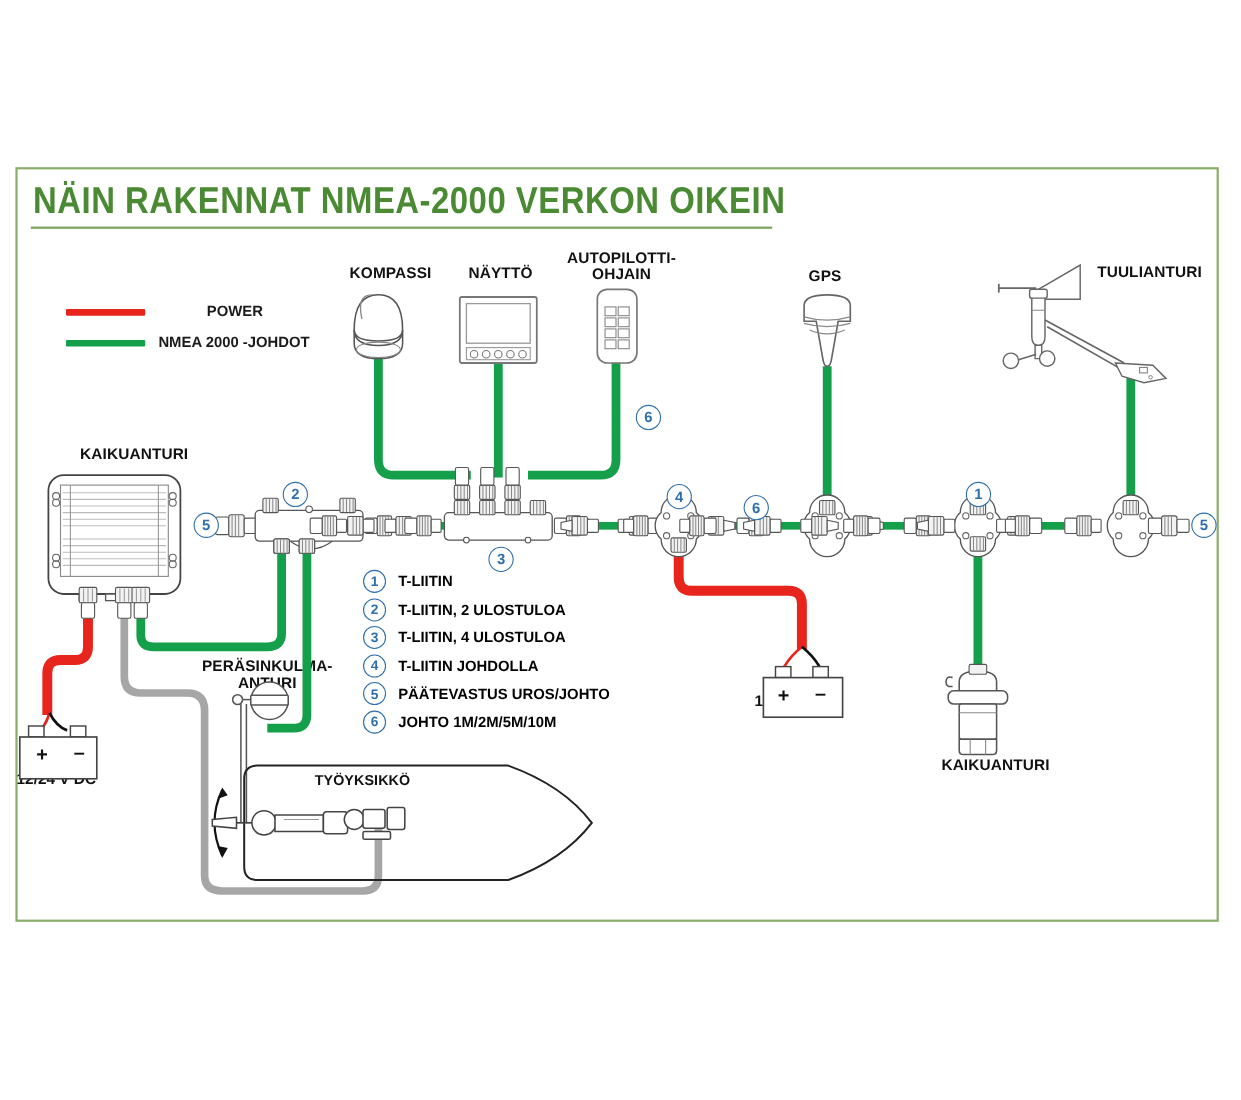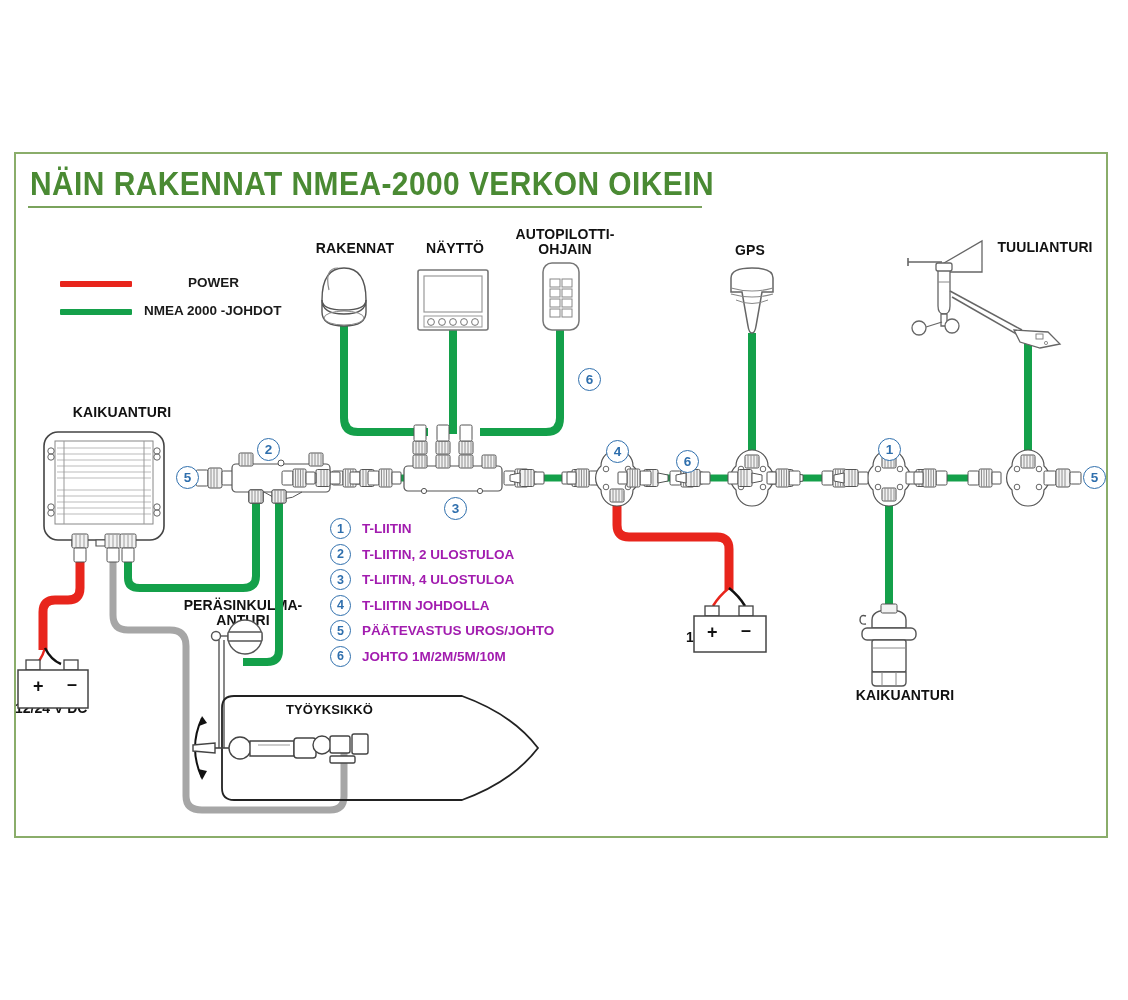--- a/index.html
+++ b/index.html
@@ -146,7 +146,7 @@
   <div class="legend-label" style="left:144px; top:303px;">NMEA 2000 -JOHDOT</div>
 
   <div class="caption" style="left:42px; top:405px; width:160px;">KAIKUANTURI</div>
-  <div class="caption" style="left:295px; top:241px; width:120px;">RAKENNAT</div>
+  <div class="caption" style="left:295px; top:241px; width:120px;">KOMPASSI</div>
   <div class="caption" style="left:400px; top:241px; width:110px;">NÄYTTÖ</div>
   <div class="caption" style="left:500px; top:227px; width:130px;">AUTOPILOTTI-
 OHJAIN</div>

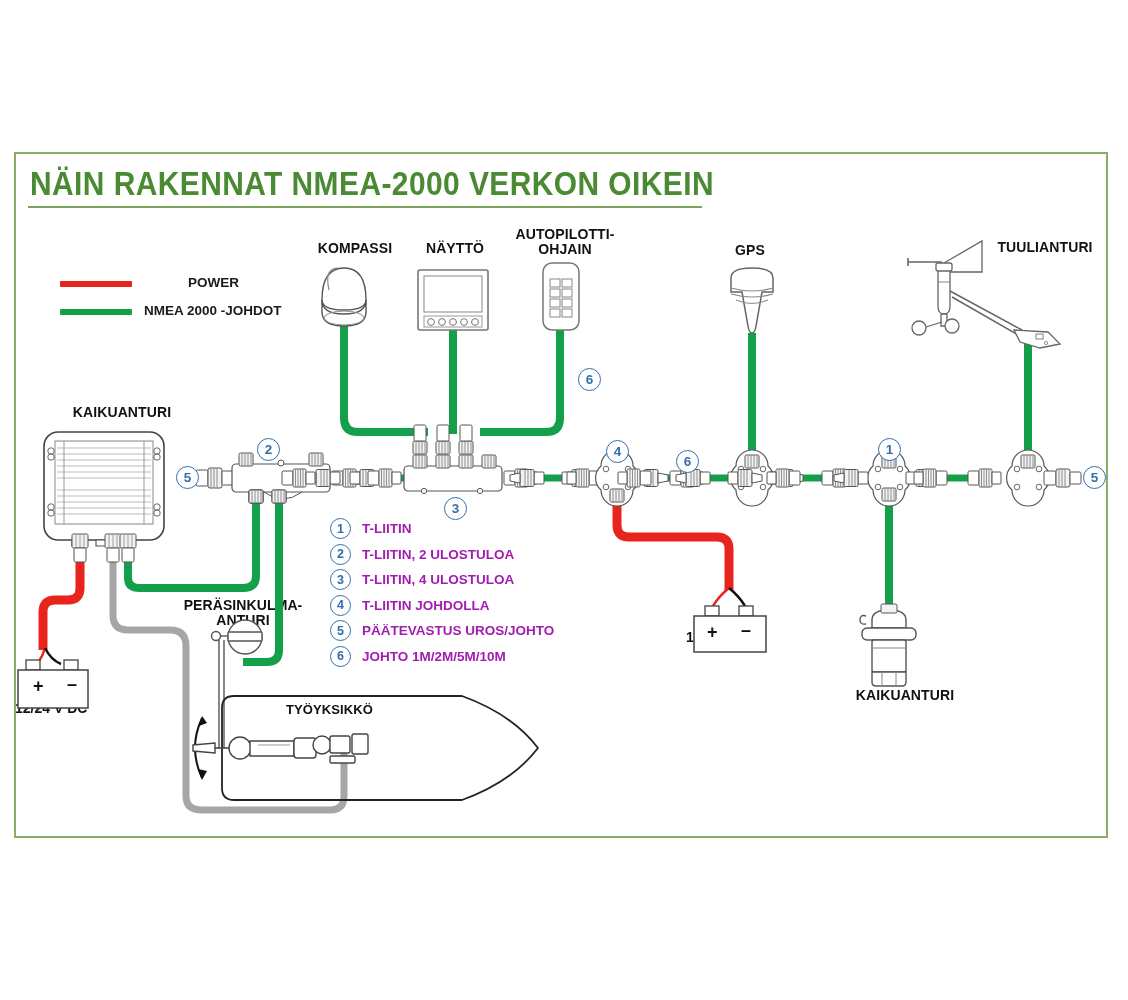--- a/index.html
+++ b/index.html
@@ -115,7 +115,7 @@
     margin-left: 11px;
     font-size: 13.5px;
     font-weight: bold;
-    color: #a21caf;
+    color: #000000;
     white-space: nowrap;
   }
 

